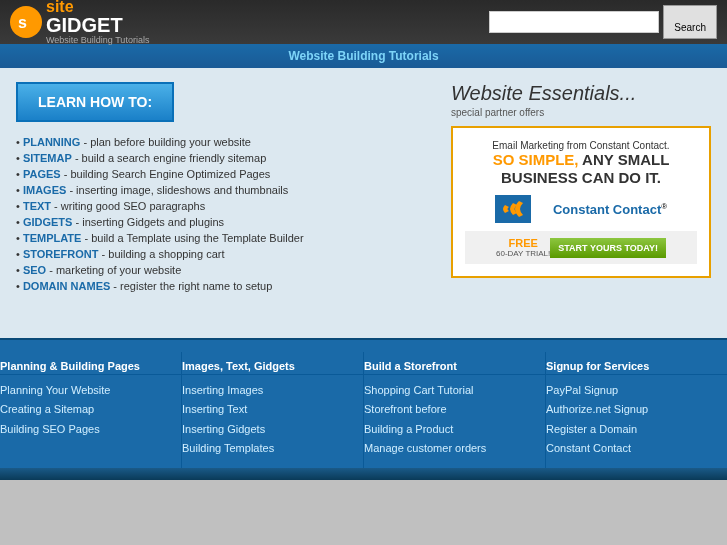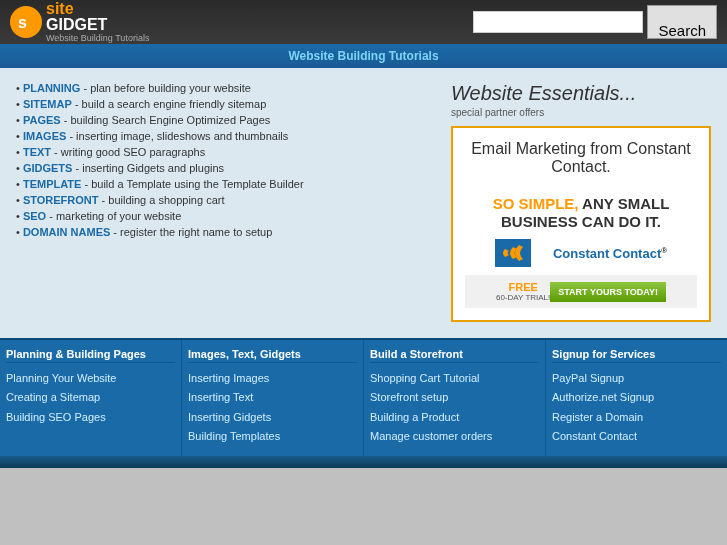--- a/index.html
+++ b/index.html
@@ -44,7 +44,7 @@
     #logo-text-gidget {
       color: #fff;
       font-weight: bold;
-      font-size: 16px;
+      font-size: 20px;
       line-height: 1;
     }
     #logo-tagline {

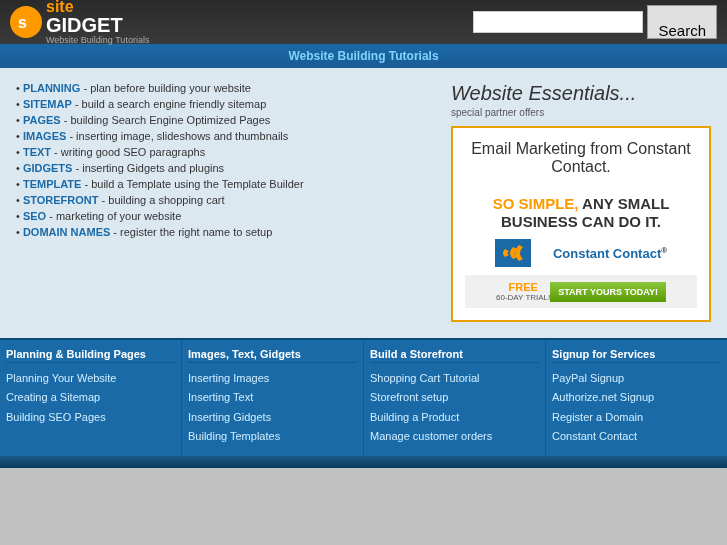--- a/index.html
+++ b/index.html
@@ -68,7 +68,7 @@
       padding: 16px 10px;
       background: #e0e0e0;
       border: 1px solid #999;
-      font-size: 15px;
+      font-size: 10px;
       cursor: pointer;
     }
 

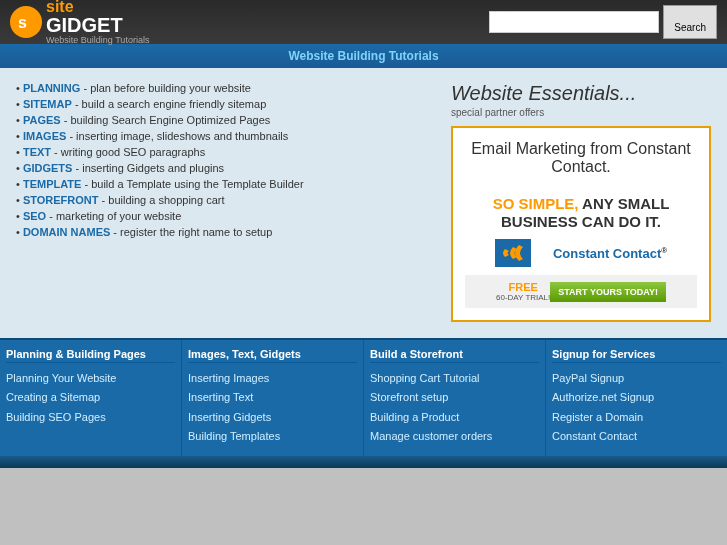--- a/index.html
+++ b/index.html
@@ -283,6 +283,7 @@
 <div id="main-content">
 
   <div id="left-col">
+    <div id="learn-how-btn">LEARN HOW TO:</div>
     <ul id="tutorial-list">
     <li><a class="list-keyword" href="#">PLANNING</a><span> - plan before building your website</span></li>
         <li><a class="list-keyword" href="#">SITEMAP</a><span> - build a search engine friendly sitemap</span></li>

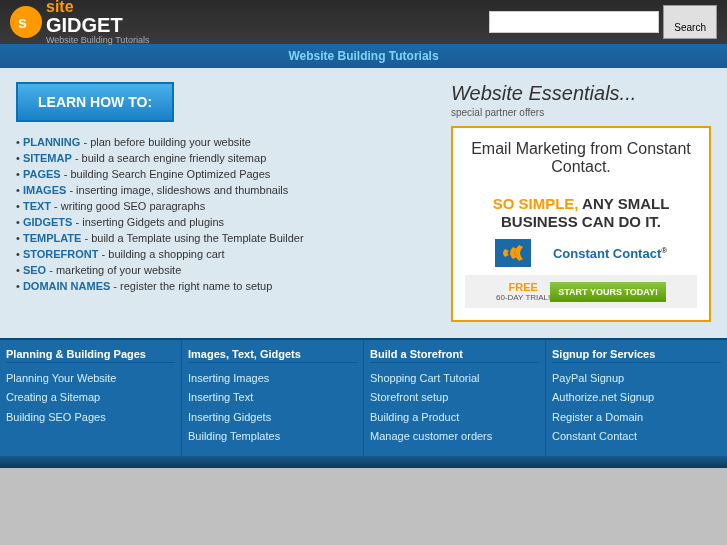--- a/index.html
+++ b/index.html
@@ -150,9 +150,9 @@
       text-align: center;
     }
     #ad-email-text {
-      font-size: 16px;
-      color: #333;
-      margin-bottom: 19px;
+      font-size: 10px;
+      color: #333;
+      margin-bottom: 0;
     }
     #ad-bold-text {
       font-size: 15px;

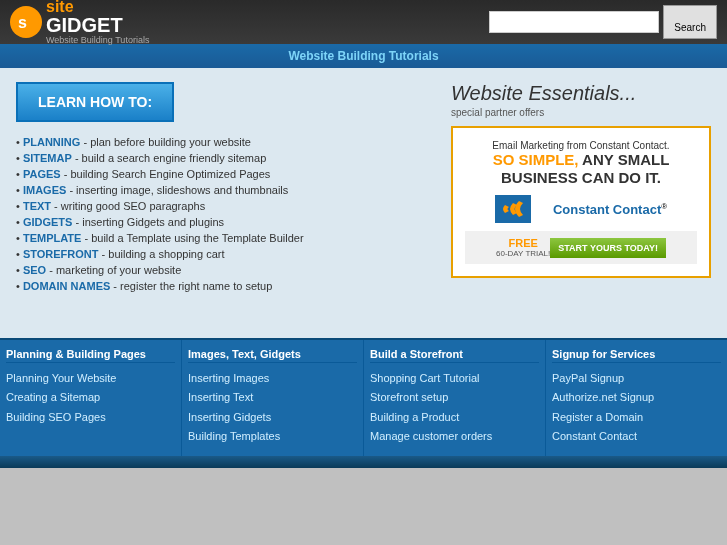--- a/index.html
+++ b/index.html
@@ -224,8 +224,9 @@
     }
     .bottom-col {
       flex: 1;
-      padding: 8px 6px;
+      padding: 8px 0;
       border-right: 1px solid #0a5a98;
+      margin-top: 12px;
     }
     .bottom-col:last-child { border-right: none; }
     .bottom-col-header {

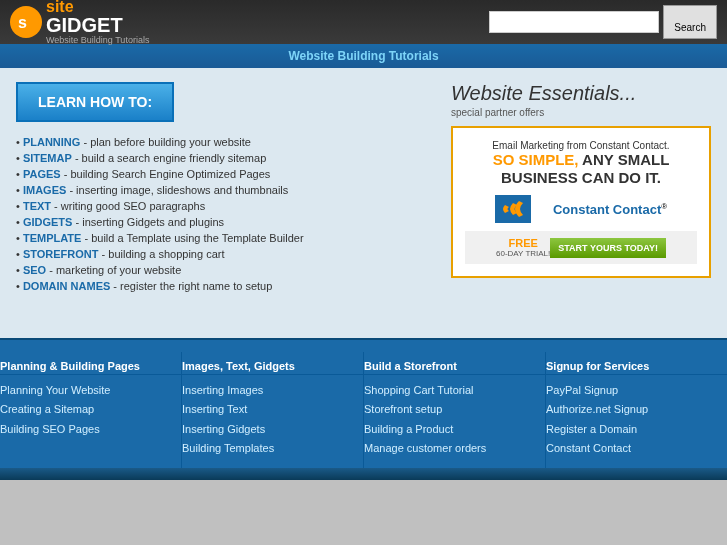--- a/index.html
+++ b/index.html
@@ -355,7 +355,7 @@
     <div class="bottom-col-header">Build a Storefront</div>
     <div id="bottom-col-3-links">
         <a href="#">Shopping Cart Tutorial</a>
-        <a href="#">Storefront setup</a>
+        <a href="#">Storefront before</a>
         <a href="#">Building a Product</a>
         <a href="#">Manage customer orders</a>
       </div>

